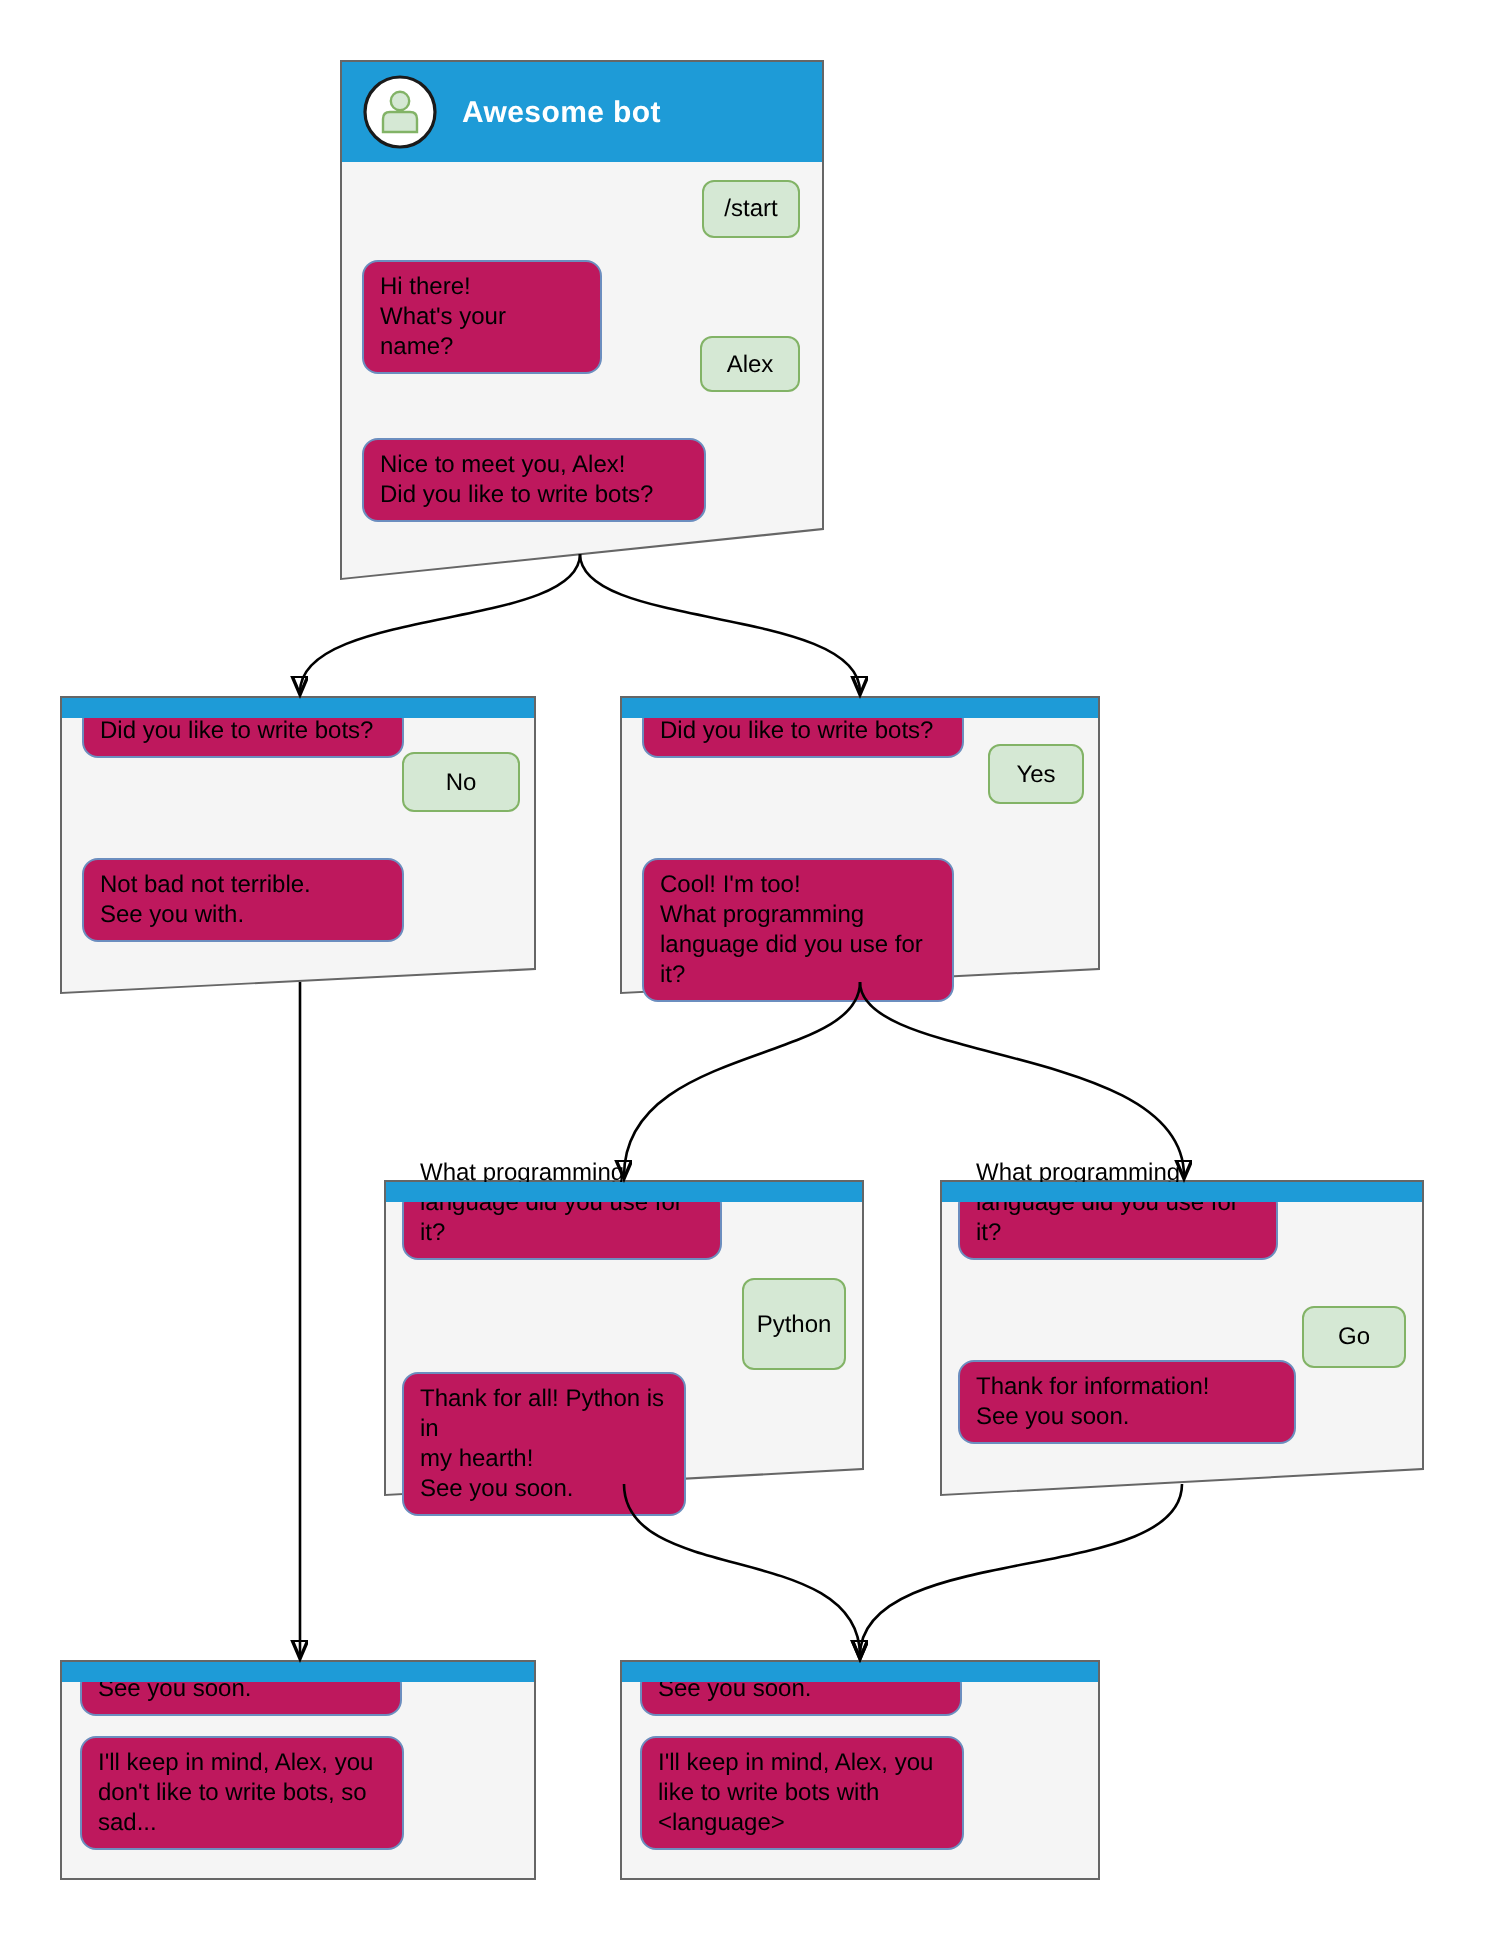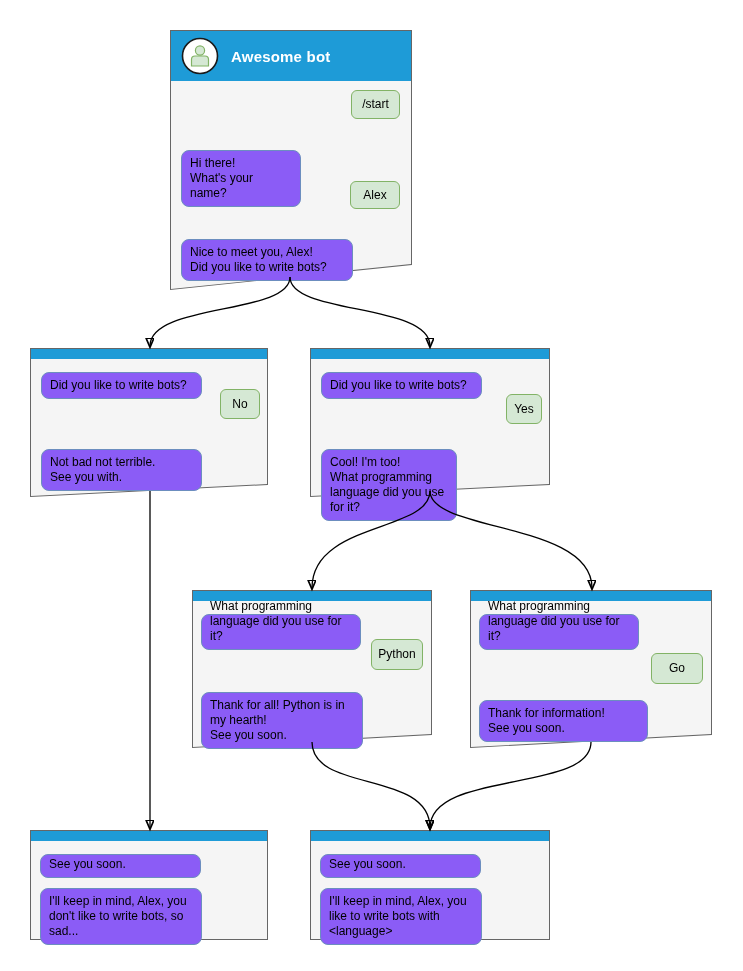--- a/index.html
+++ b/index.html
@@ -41,7 +41,7 @@
     font-size:12px; line-height:15px; color:#000000; white-space:pre-line;
     padding:5px 8px; border-radius:8px;
   }
-  .bubble.bot  { background:#8b5cf6; border:1px solid #6C8EBF;margin-top:20px; }
+  .bubble.bot  { background:#be185d; border:1px solid #6C8EBF; }
   .bubble.user {
     background:#D5E8D4; border:1px solid #82B366; border-radius:6px;
     display:flex; align-items:center; justify-content:center; padding:0;margin-left:47px;

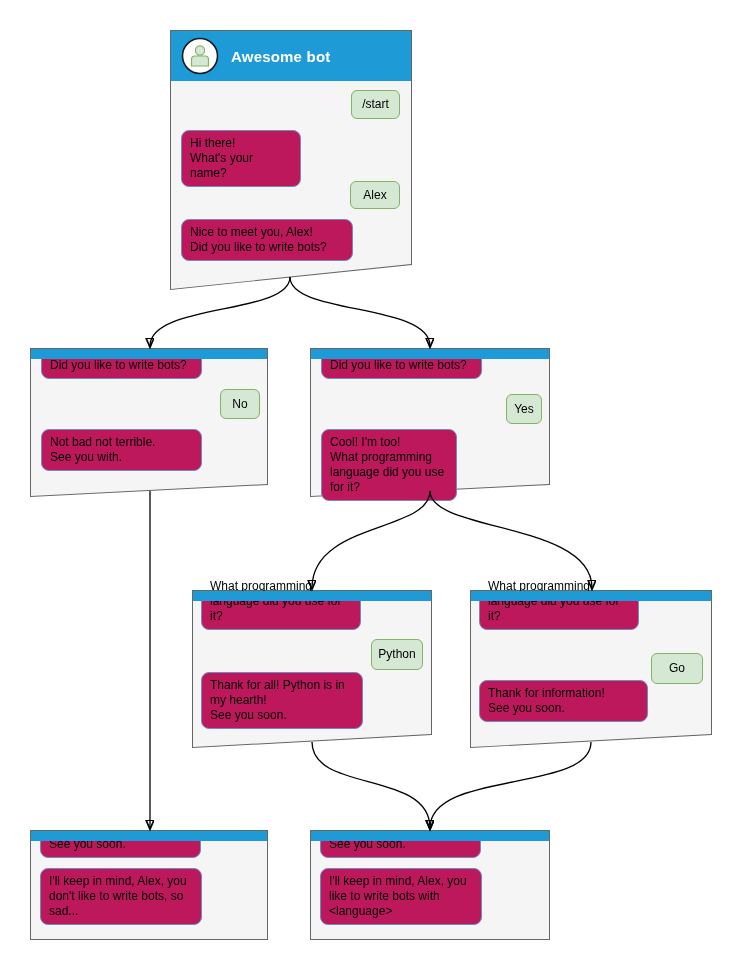--- a/index.html
+++ b/index.html
@@ -84,7 +84,7 @@
     <div class="bubble user" style="right:12px;top:60px;width:49px;height:29px">/start</div>
     <div class="bubble bot" style="left:11px;top:100px;width:120px">Hi there!
 What's your name?</div>
-    <div class="bubble user" style="right:12px;top:151px;width:50px;height:28px">Alex</div>
+    <div class="bubble user" style="right:12px;top:138px;width:50px;height:28px">Alex</div>
     <div class="bubble bot" style="left:11px;top:189px;width:172px">Nice to meet you, Alex!
 Did you like to write bots?</div>
   </div>

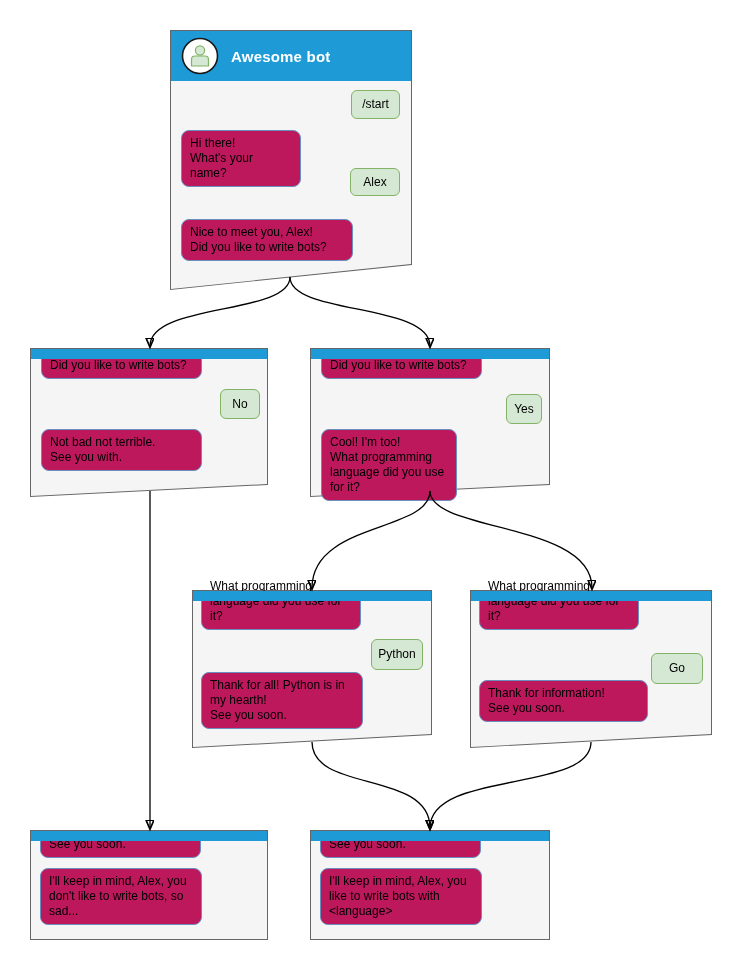--- a/index.html
+++ b/index.html
@@ -94,7 +94,7 @@
     <div class="panel-fill"></div>
     <div class="panel-header"></div>
     <div class="bubble bot tucked" style="left:11px;top:4px;width:161px;height:27px">Did you like to write bots?</div>
-    <div class="bubble user" style="right:8px;top:41px;width:40px;height:30px">No</div>
+    <div class="bubble user" style="right:8px;top:28px;width:59px;height:30px">No</div>
     <div class="bubble bot" style="left:11px;top:81px;width:161px">Not bad not terrible.
 See you with.</div>
   </div>

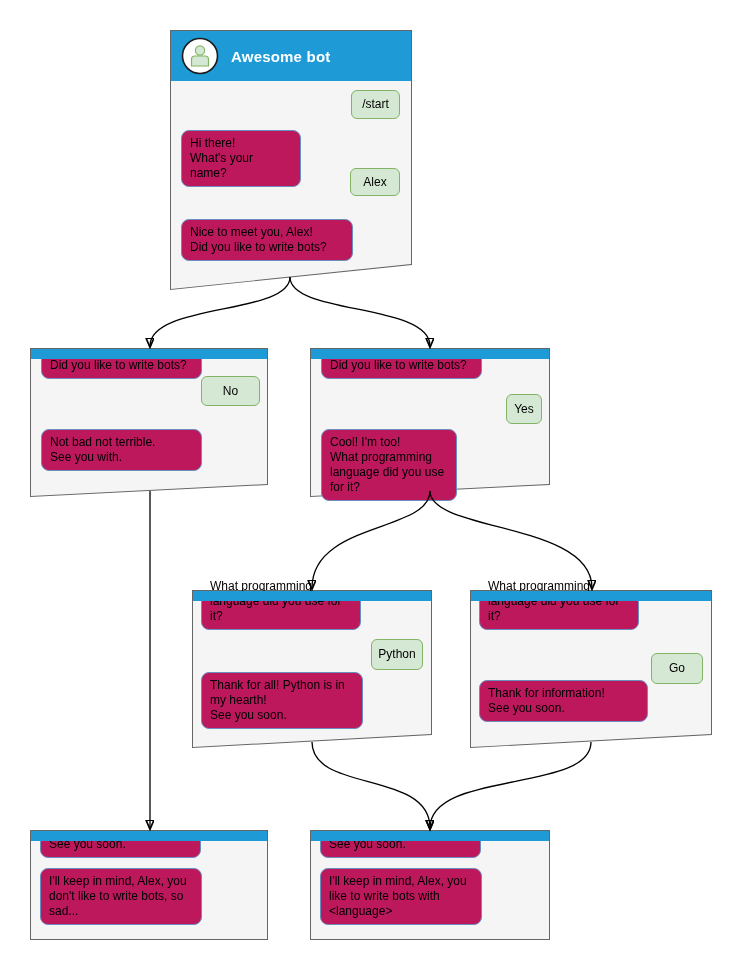--- a/index.html
+++ b/index.html
@@ -104,7 +104,7 @@
     <div class="panel-fill"></div>
     <div class="panel-header"></div>
     <div class="bubble bot tucked" style="left:11px;top:4px;width:161px;height:27px">Did you like to write bots?</div>
-    <div class="bubble user" style="right:8px;top:46px;width:36px;height:30px">Yes</div>
+    <div class="bubble user" style="right:8px;top:24px;width:48px;height:30px">Yes</div>
     <div class="bubble bot" style="left:11px;top:81px;width:136px">Cool! I'm too!
 What programming
 language did you use for it?</div>

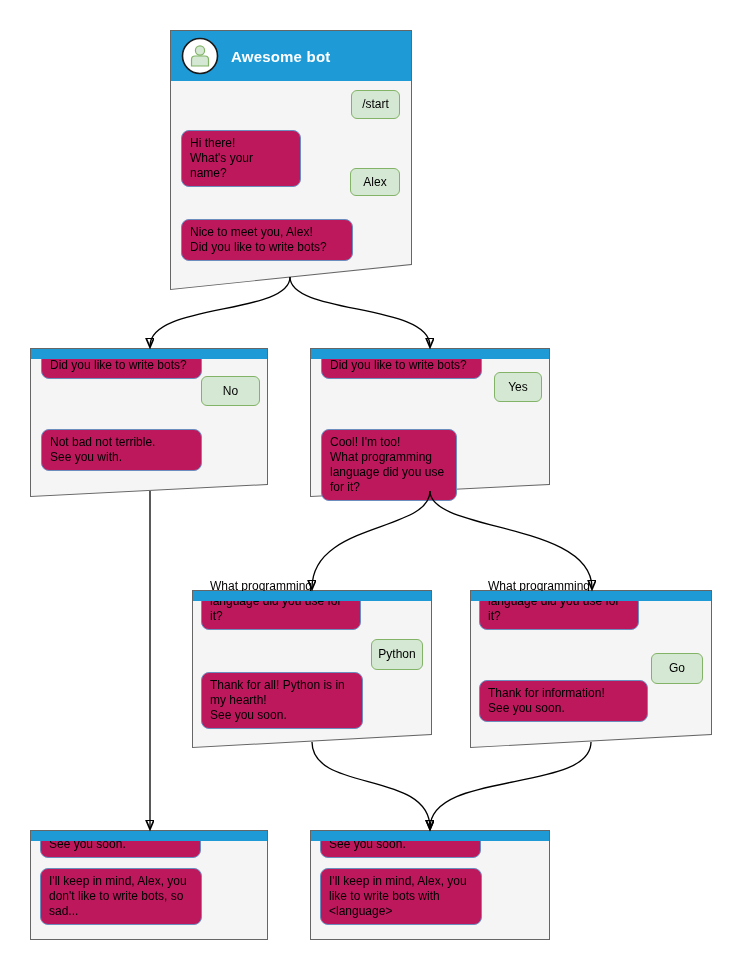--- a/index.html
+++ b/index.html
@@ -105,7 +105,7 @@
     <div class="panel-header"></div>
     <div class="bubble bot tucked" style="left:11px;top:4px;width:161px;height:27px">Did you like to write bots?</div>
     <div class="bubble user" style="right:8px;top:24px;width:48px;height:30px">Yes</div>
-    <div class="bubble bot" style="left:11px;top:81px;width:136px">Cool! I'm too!
+    <div class="bubble bot" style="left:11px;top:81px;width:156px">Cool! I'm too!
 What programming
 language did you use for it?</div>
   </div>

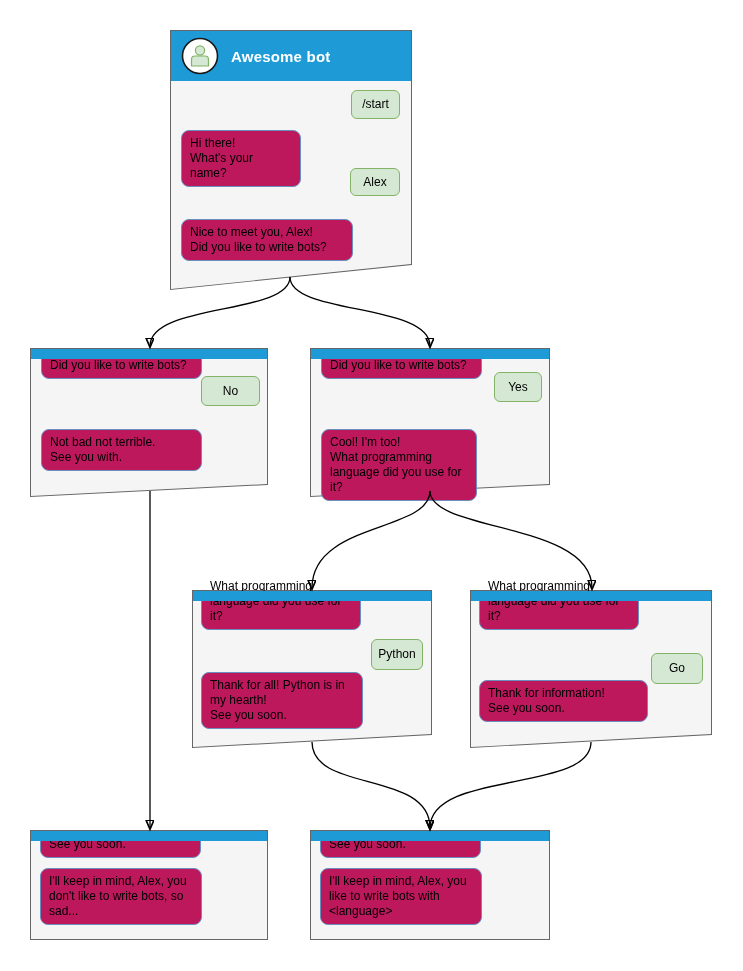--- a/index.html
+++ b/index.html
@@ -116,7 +116,7 @@
     <div class="panel-header"></div>
     <div class="bubble bot tucked" style="left:9px;top:4px;width:160px;height:36px">What programming
 language did you use for it?</div>
-    <div class="bubble user" style="right:9px;top:49px;width:52px;height:31px">Python</div>
+    <div class="bubble user" style="right:9px;top:49px;width:52px;height:46px">Python</div>
     <div class="bubble bot" style="left:9px;top:82px;width:162px">Thank for all! Python is in
 my hearth!
 See you soon.</div>

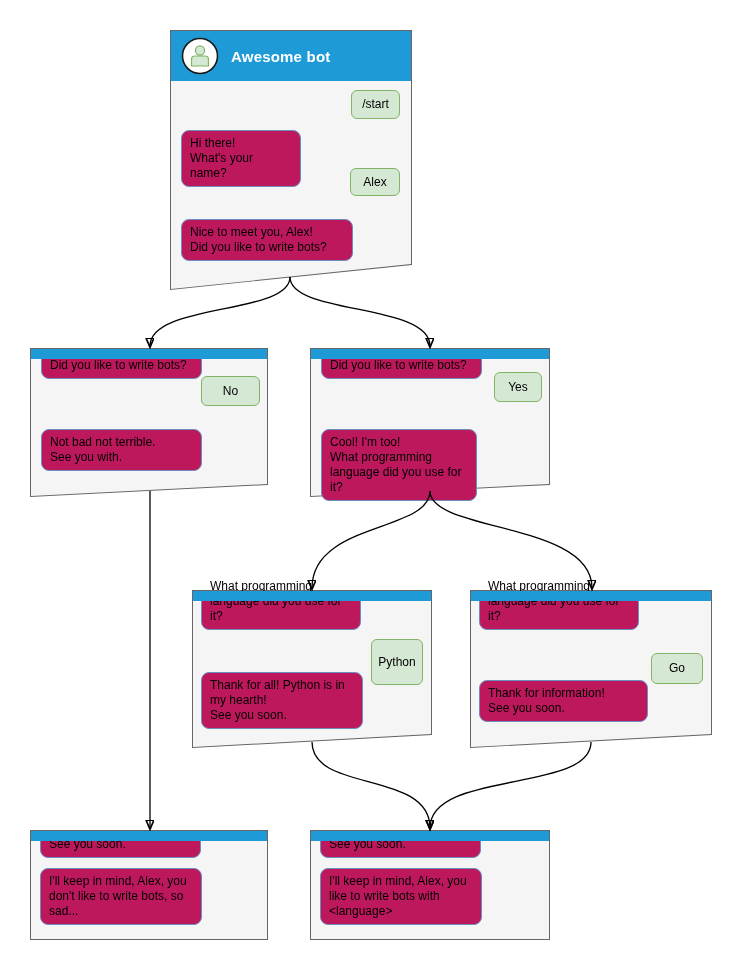--- a/index.html
+++ b/index.html
@@ -117,7 +117,7 @@
     <div class="bubble bot tucked" style="left:9px;top:4px;width:160px;height:36px">What programming
 language did you use for it?</div>
     <div class="bubble user" style="right:9px;top:49px;width:52px;height:46px">Python</div>
-    <div class="bubble bot" style="left:9px;top:82px;width:162px">Thank for all! Python is in
+    <div class="bubble bot" style="left:9px;top:96px;width:142px">Thank for all! Python is in
 my hearth!
 See you soon.</div>
   </div>

